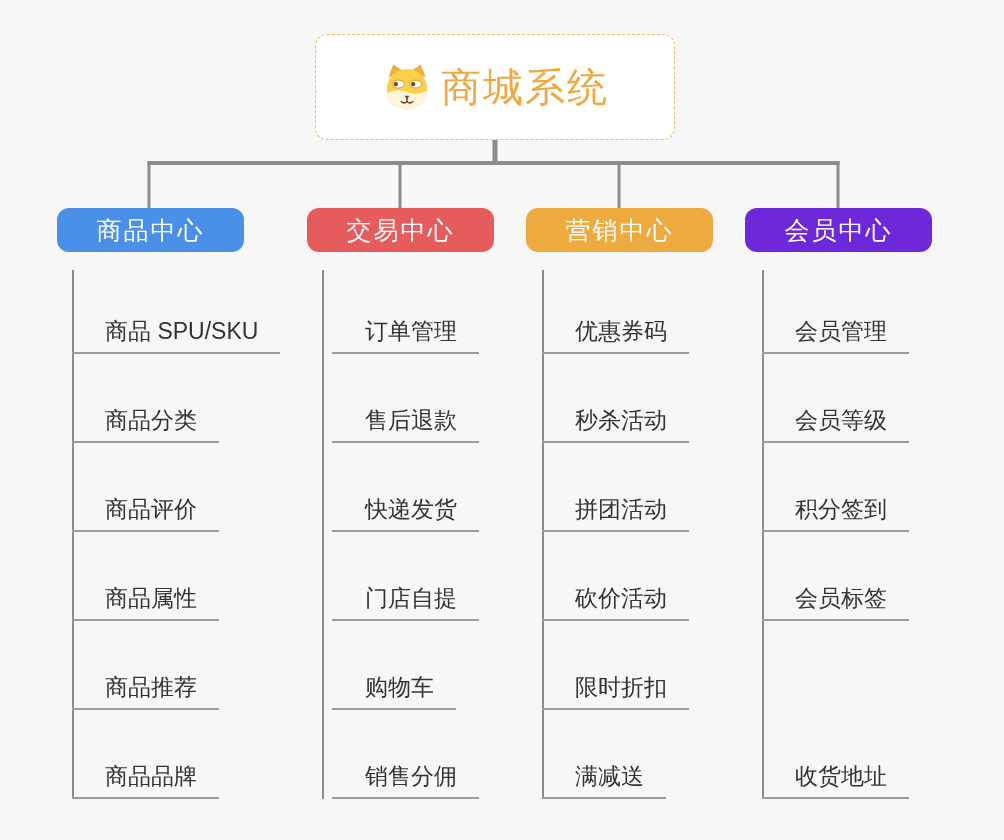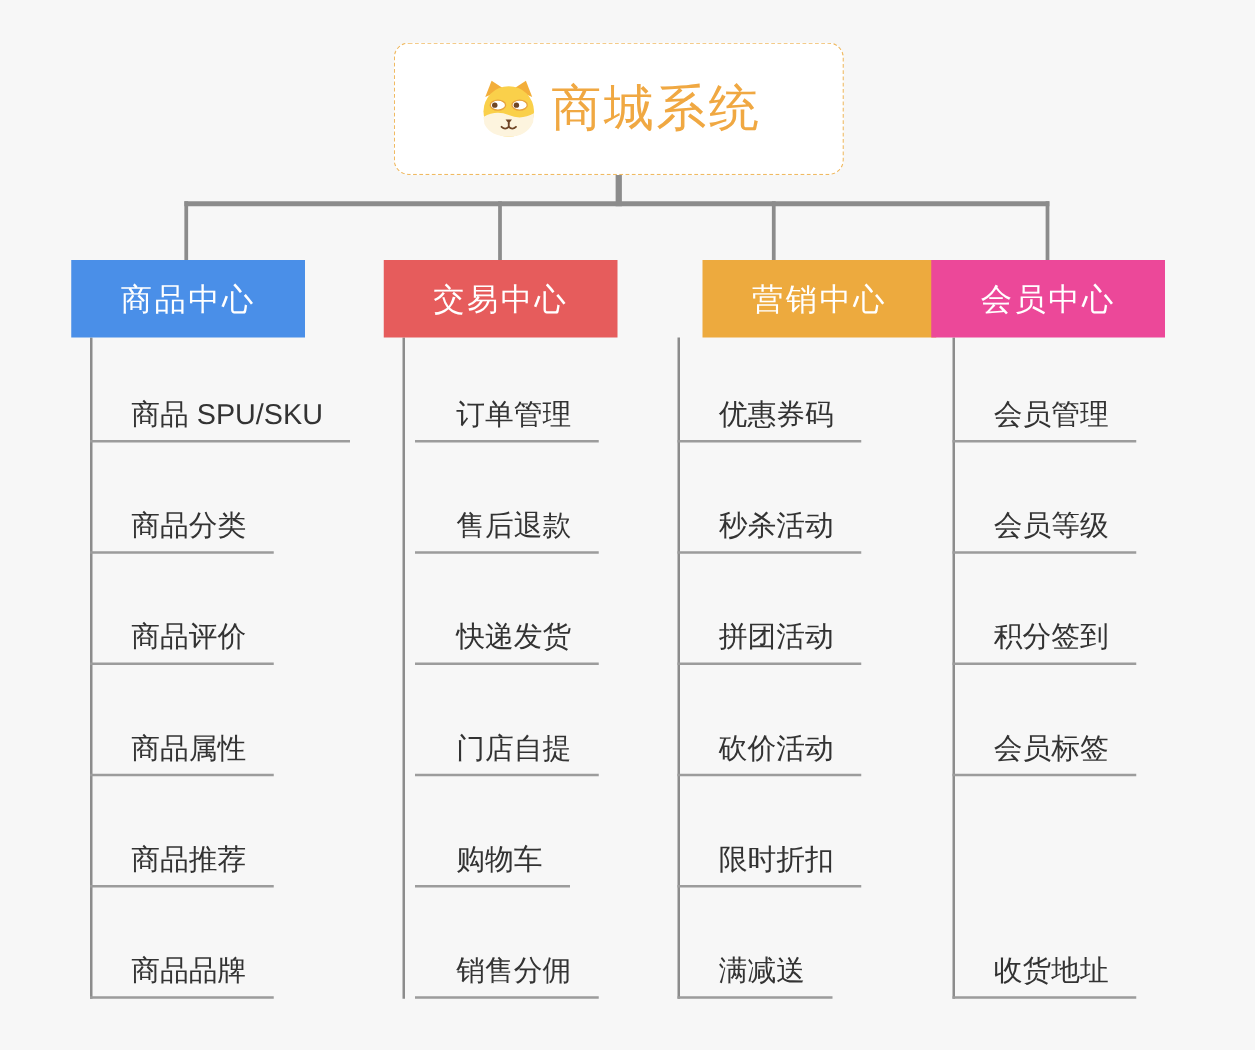--- a/index.html
+++ b/index.html
@@ -47,8 +47,8 @@
   .node{
     position:absolute;
     top:208px;
-    width:187px;height:62px;
-    border-radius:0;
+    width:187px;height:44px;
+    border-radius:12px;
     display:flex;
     align-items:center;
     justify-content:center;

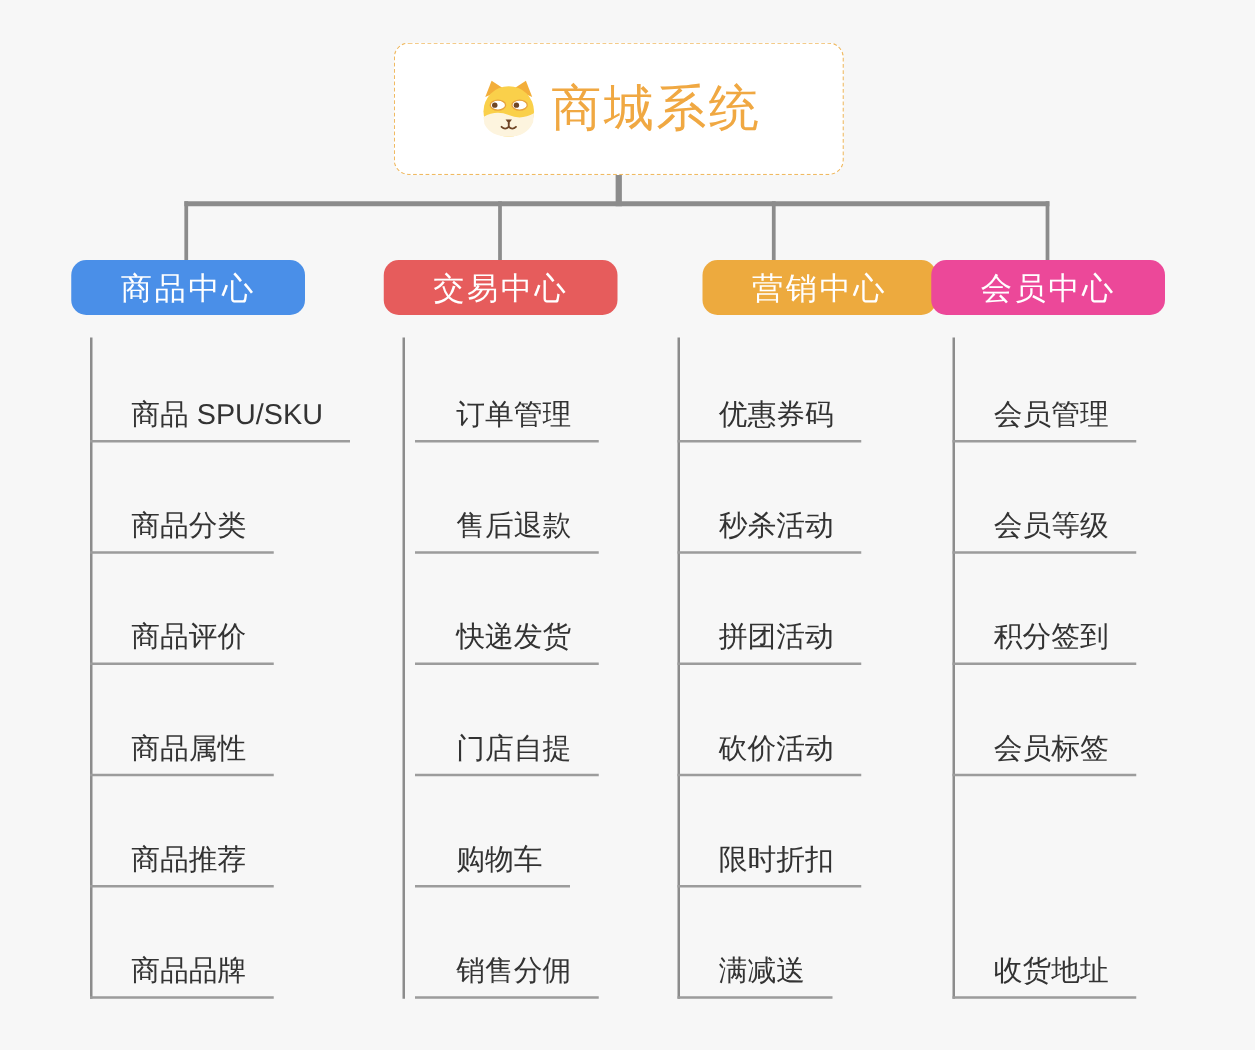--- a/index.html
+++ b/index.html
@@ -133,7 +133,7 @@
   <div class="node n2" style="background: rgb(230, 92, 92);">
     <span>交易中心</span>
   </div>
-  <div class="node n3" style="background: rgb(237, 170, 62); margin-left: 36px;">
+  <div class="node n3" style="background: rgb(237, 170, 62);">
     <span>营销中心</span>
   </div>
   <div class="node n4" style="background: #ec4899;">

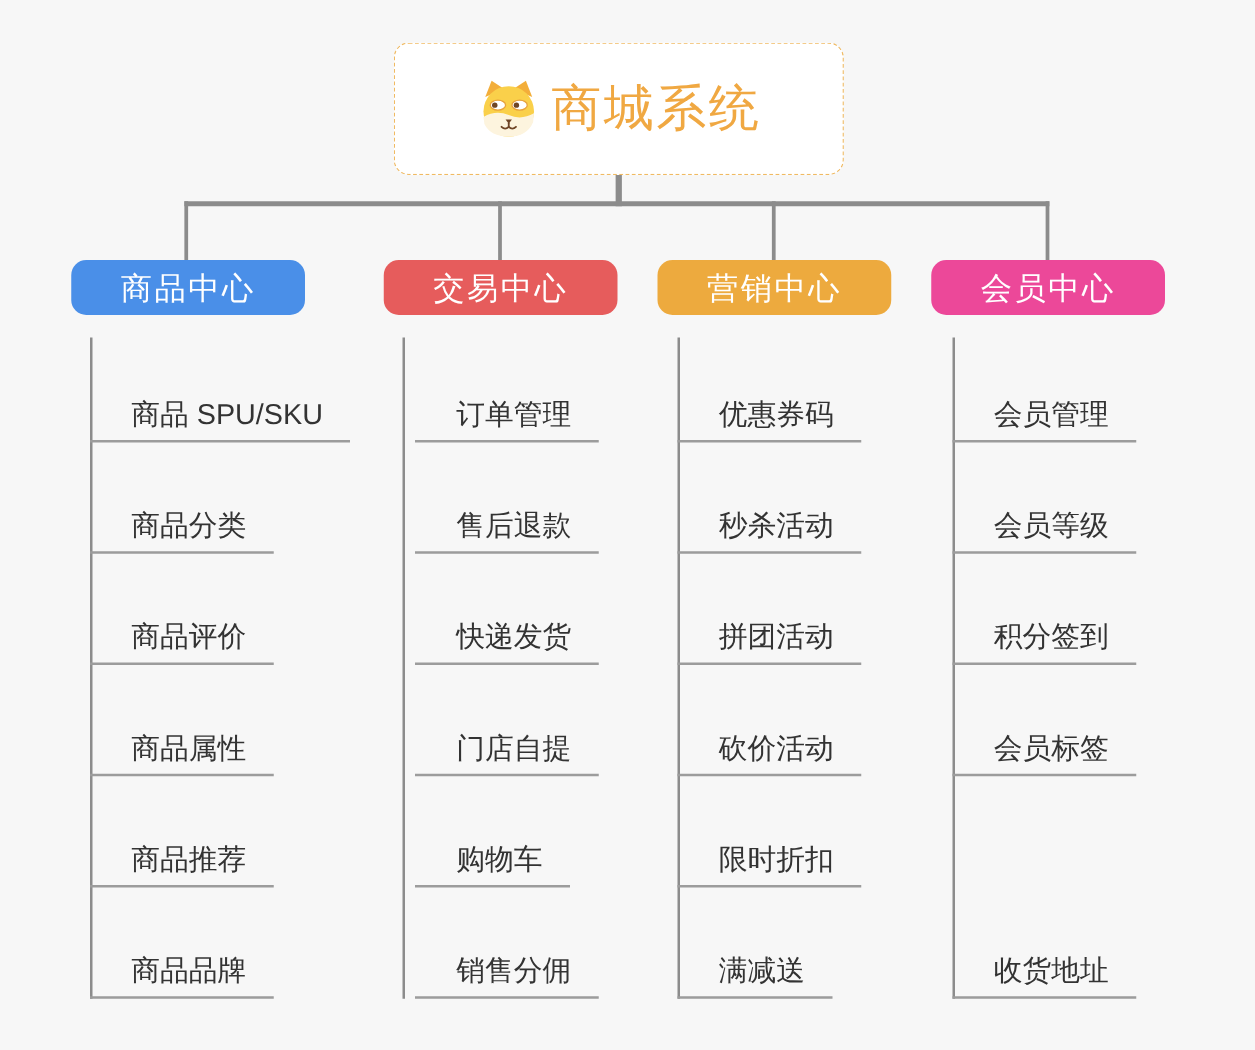--- a/index.html
+++ b/index.html
@@ -136,7 +136,7 @@
   <div class="node n3" style="background: rgb(237, 170, 62);">
     <span>营销中心</span>
   </div>
-  <div class="node n4" style="background: #ec4899;">
+  <div class="node n4" style="background: #6d28d9;">
     <span>会员中心</span>
   </div>
 

